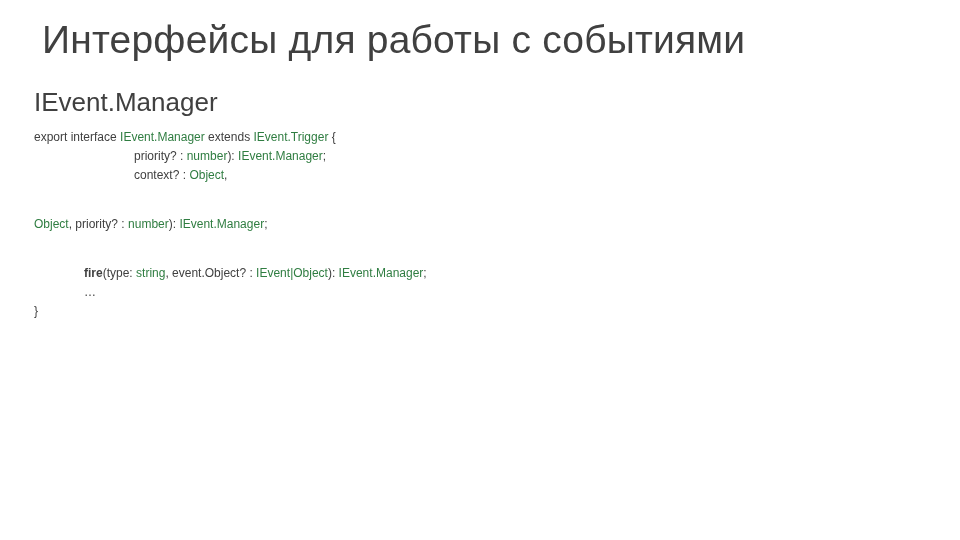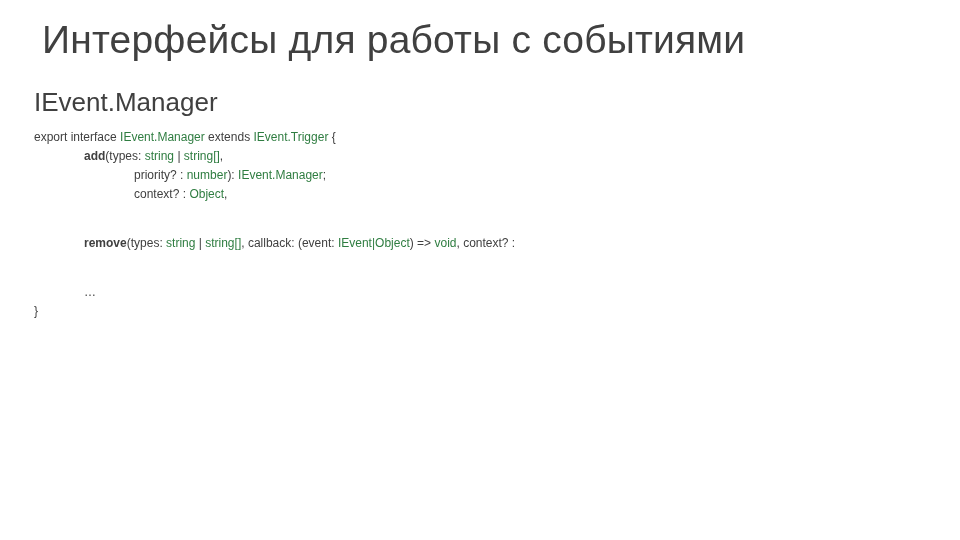--- a/index.html
+++ b/index.html
@@ -58,9 +58,6 @@
       <span class="kw">export interface </span><span class="type">IEvent.Manager</span><span class="kw"> extends </span><span class="type">IEvent.Trigger</span><span> {</span>
     </div>
 
-    <div class="indent1">
-      <span class="fn">add</span><span>(types: </span><span class="type">string</span><span> | </span><span class="type">string[]</span><span>,</span>
-    </div>
     <div class="indent2">
       <span>priority? : </span><span class="type">number</span><span>): </span><span class="type">IEvent.Manager</span><span>;</span>
     </div>

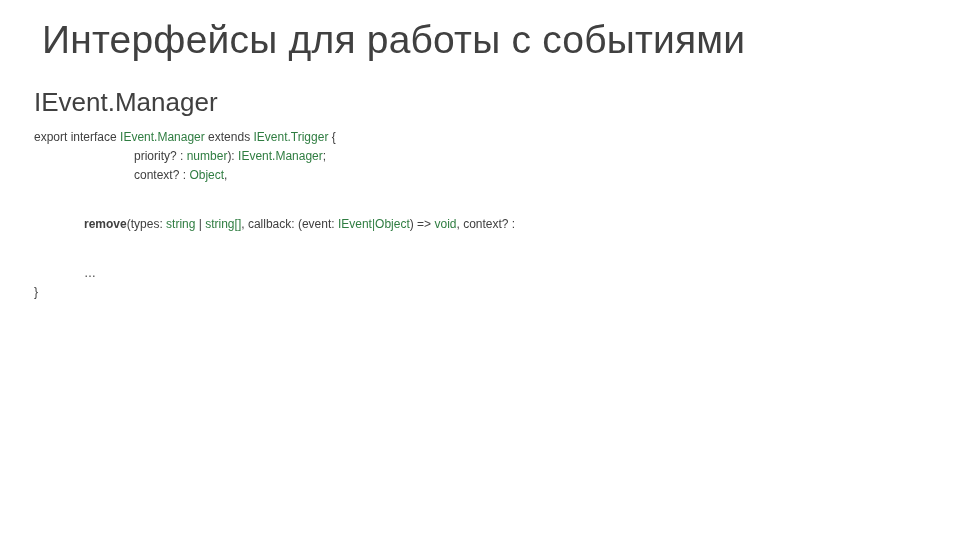--- a/index.html
+++ b/index.html
@@ -70,6 +70,9 @@
     <div class="indent1">
       <span class="fn">remove</span><span>(types: </span><span class="type">string</span><span> | </span><span class="type">string[]</span><span>, callback: (event: </span><span class="type">IEvent|Object</span><span>) =&gt; </span><span class="type">void</span><span>, context? : </span>
     </div>
+    <div>
+      <span class="type">Object</span><span>, priority? : </span><span class="type">number</span><span>): </span><span class="type">IEvent.Manager</span><span>;</span>
+    </div>
 
     <div class="gap"></div>
 

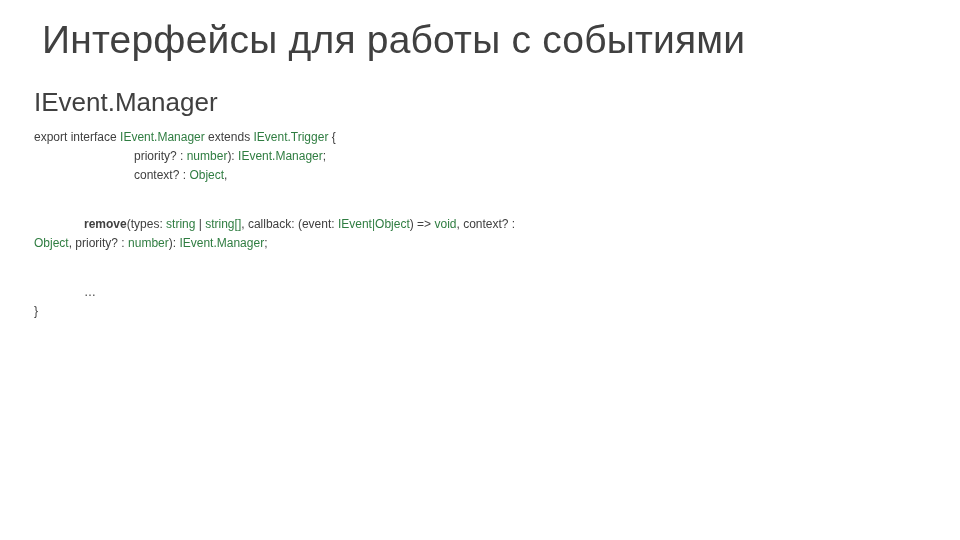--- a/index.html
+++ b/index.html
@@ -67,9 +67,6 @@
 
     <div class="gap"></div>
 
-    <div class="indent1">
-      <span class="fn">remove</span><span>(types: </span><span class="type">string</span><span> | </span><span class="type">string[]</span><span>, callback: (event: </span><span class="type">IEvent|Object</span><span>) =&gt; </span><span class="type">void</span><span>, context? : </span>
-    </div>
     <div>
       <span class="type">Object</span><span>, priority? : </span><span class="type">number</span><span>): </span><span class="type">IEvent.Manager</span><span>;</span>
     </div>

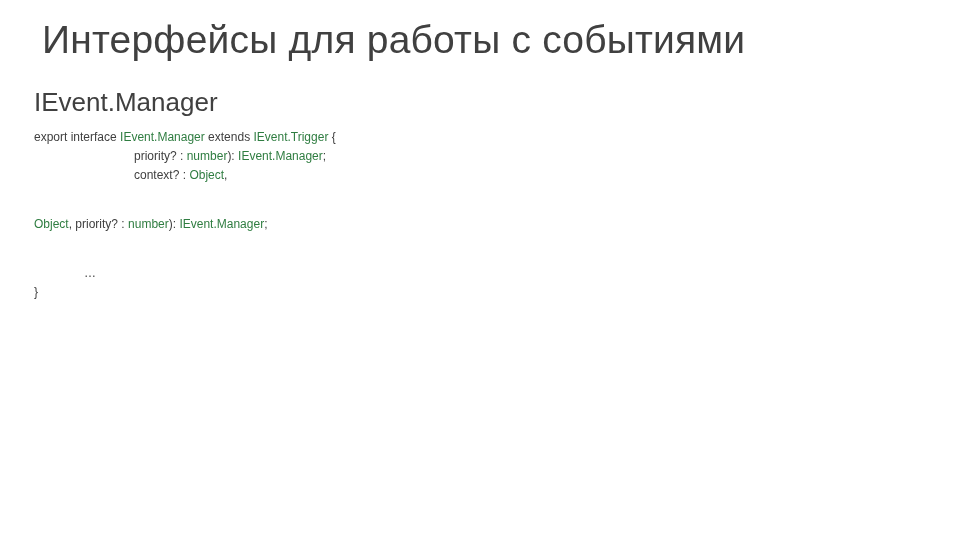--- a/index.html
+++ b/index.html
@@ -74,6 +74,9 @@
     <div class="gap"></div>
 
     <div class="indent1">
+      <span class="fn">fire</span><span>(type: </span><span class="type">string</span><span>, event.Object? : </span><span class="type">IEvent|Object</span><span>): </span><span class="type">IEvent.Manager</span><span>;</span>
+    </div>
+    <div class="indent1">
       <span>…</span>
     </div>
 

